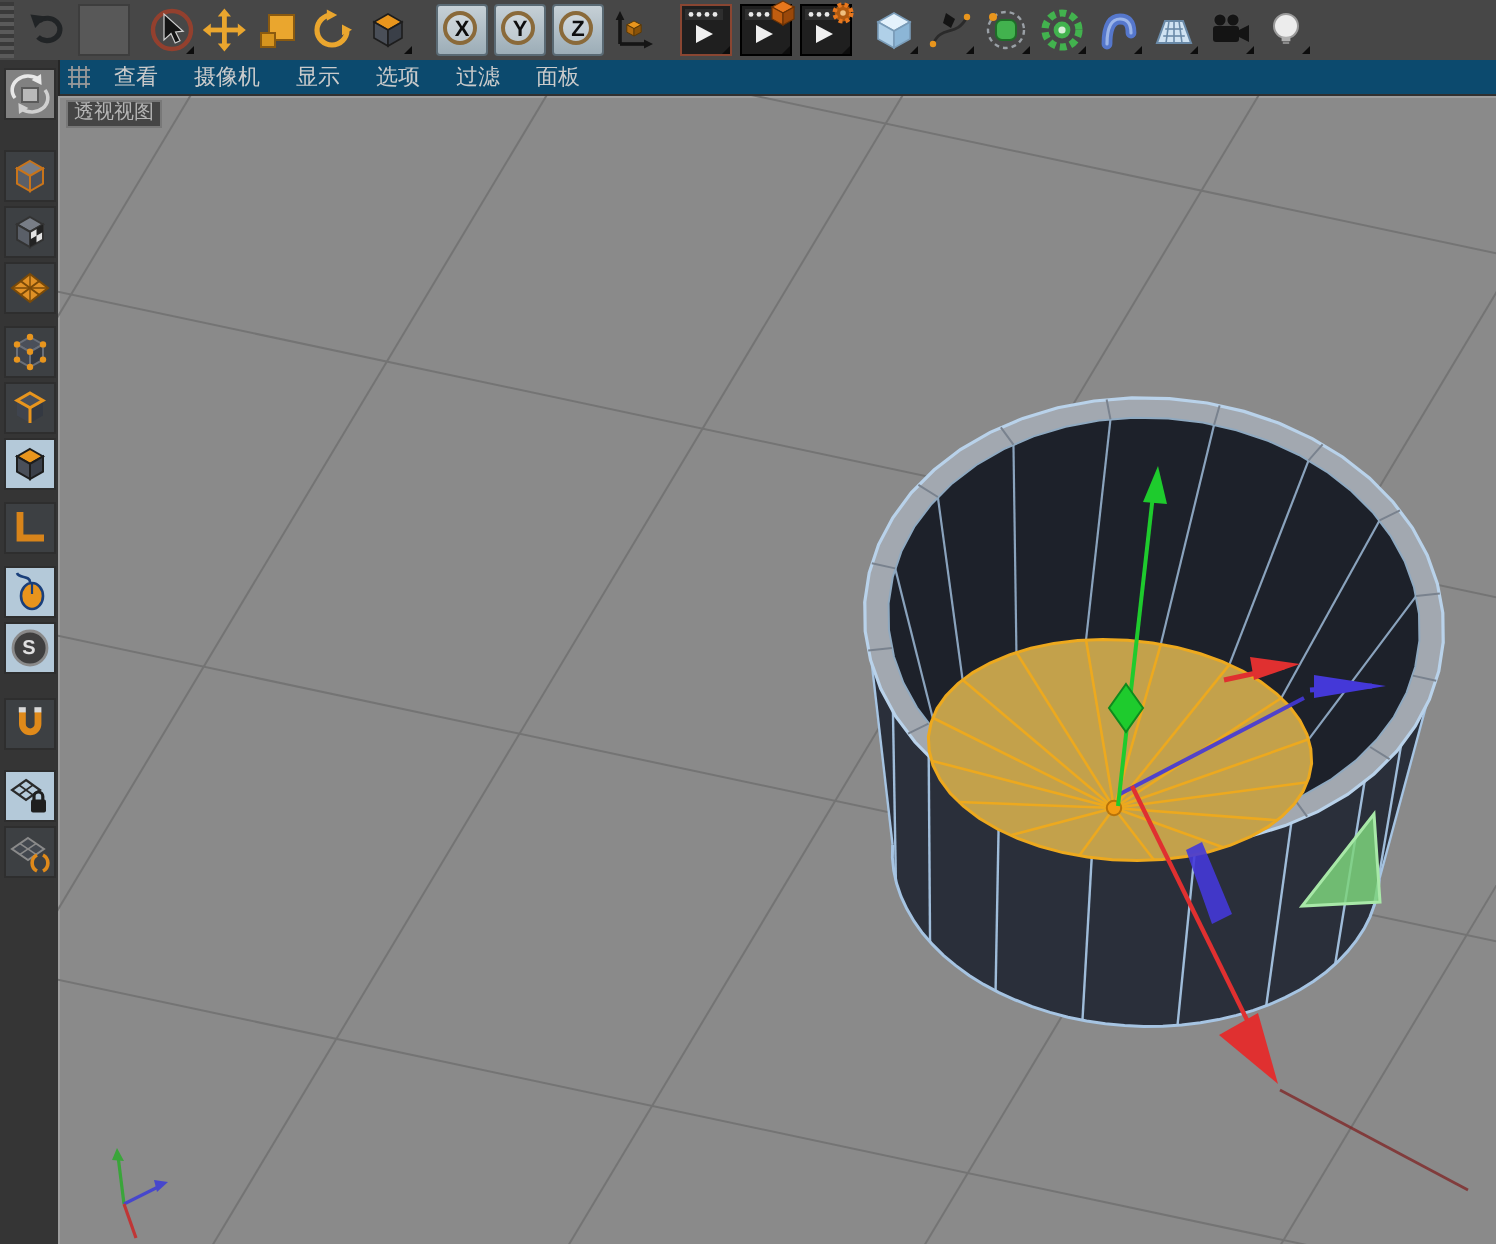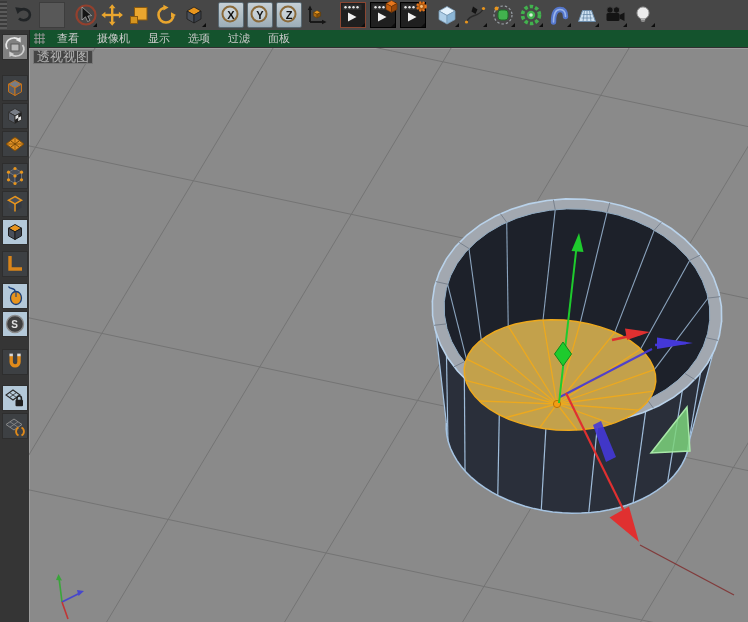--- a/index.html
+++ b/index.html
@@ -23,7 +23,7 @@
   .rtile.active{border:1px solid #8a4632;}
   .ovl{position:absolute;right:-3px;top:-3px;}
   
-  #menubar{position:absolute;left:29px;top:30px;right:0;height:17px;background:#14532d;
+  #menubar{position:absolute;left:29px;top:30px;right:0;height:17px;background:#0c4a6e;
      display:flex;align-items:center;border-bottom:1px solid #303030;}
   #menubar .mi{font-size:11px;color:#cbcbcb;padding:0 9px;cursor:default;}
   #menu-grid{margin:0 2px 0 4px;}

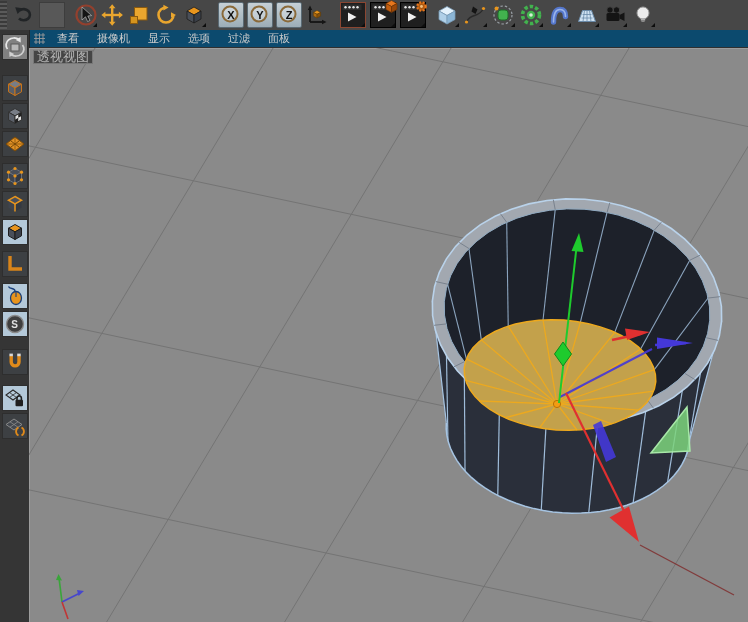--- a/index.html
+++ b/index.html
@@ -42,7 +42,7 @@
      box-shadow:inset 0 1px 0 #9d9d9d, inset 1px 0 0 #9d9d9d;}
   #scene{position:absolute;left:0;top:0;}
   #vplabel{position:absolute;left:4px;top:2px;background:#454545;border:1px solid #787878;
-     color:#b5b5b5;font-size:13px;line-height:12px;height:12px;padding:0 3px;z-index:5;}
+     color:#b5b5b5;font-size:10px;line-height:12px;height:12px;padding:0 3px;z-index:5;}
 </style>
 </head>
 <body>

